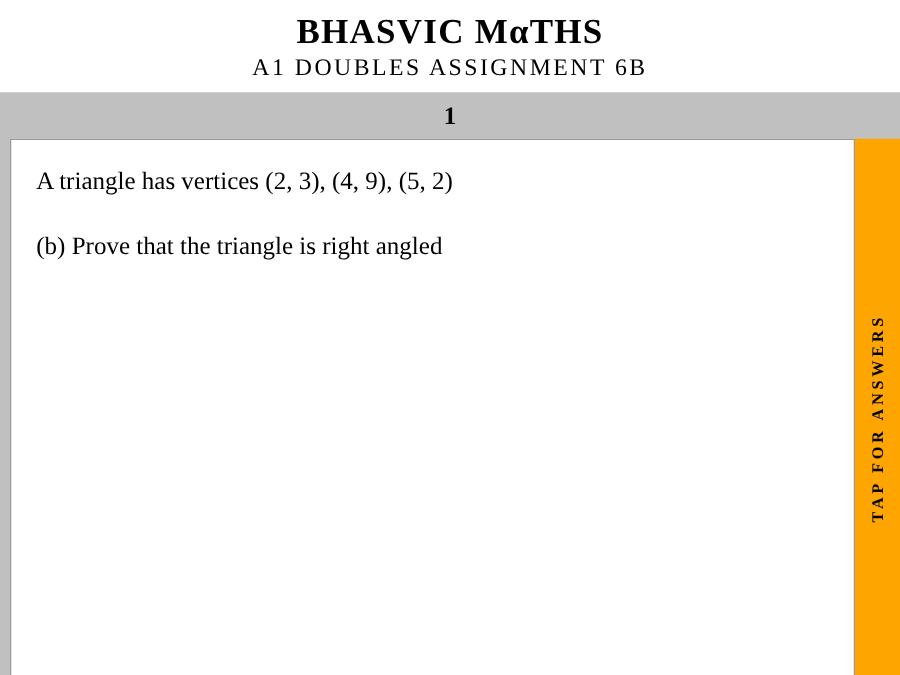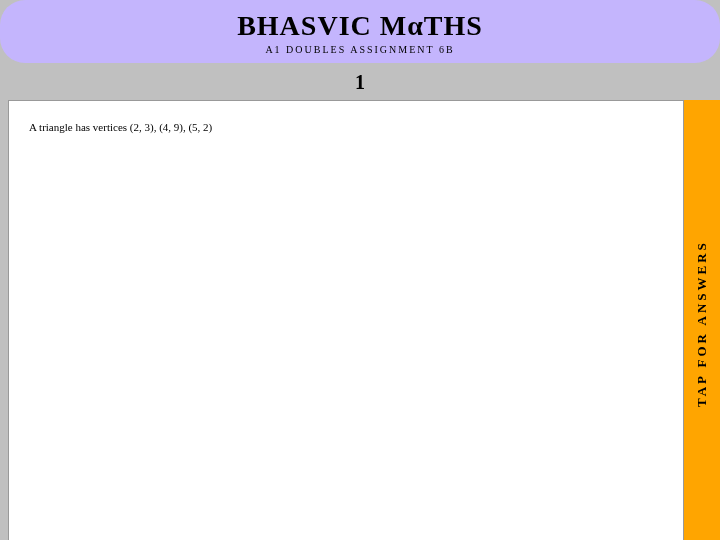--- a/index.html
+++ b/index.html
@@ -17,11 +17,10 @@
     }
 
     .header {
-      background: #c4b5fd;
+      background: #ffffff;
       width: 100%;
       padding: 10px 0 8px 0;
       text-align: center;
-      border-radius: 25px;
     }
 
     .header-title {

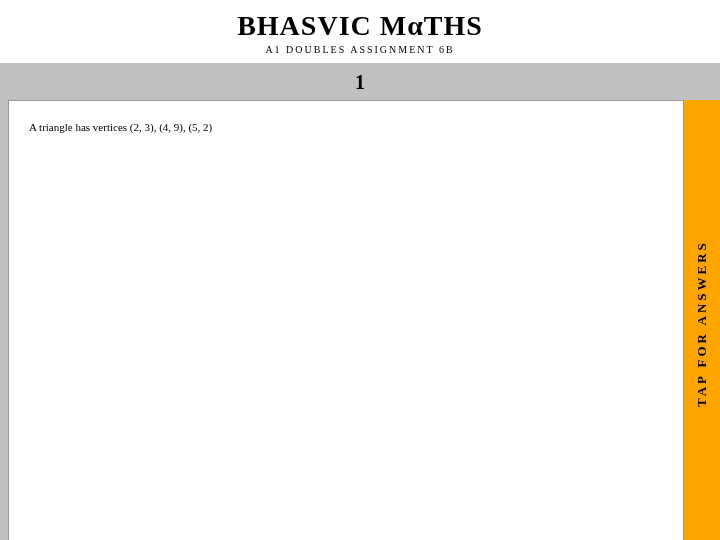--- a/index.html
+++ b/index.html
@@ -31,7 +31,7 @@
     }
 
     .header-subtitle {
-      font-size: 10px;
+      font-size: 19px;
       font-weight: normal;
       color: #000;
       letter-spacing: 2px;

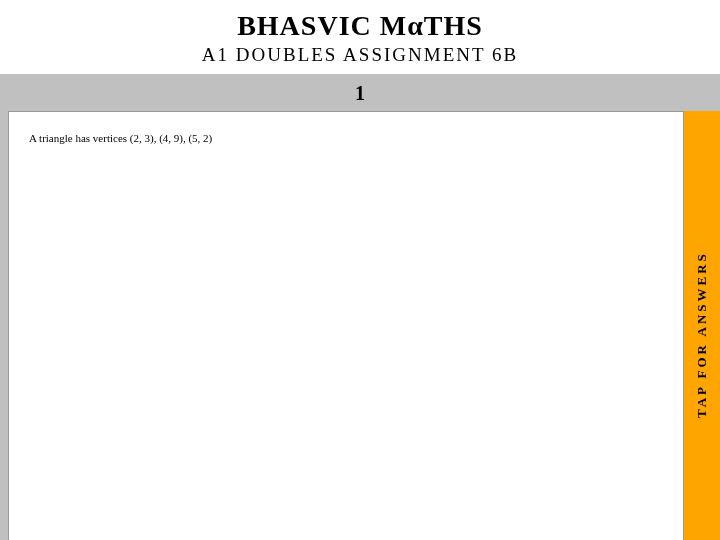--- a/index.html
+++ b/index.html
@@ -65,7 +65,7 @@
     }
 
     .question-line {
-      font-size: 11px;
+      font-size: 20px;
       color: #000;
       margin-bottom: 22px;
       line-height: 1.5;

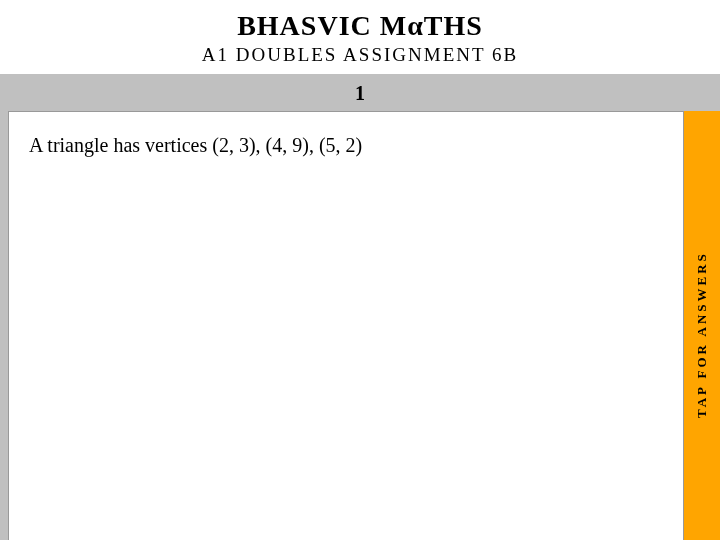--- a/index.html
+++ b/index.html
@@ -107,6 +107,7 @@
 
   <div class="content-box">
     <div class="question-line">A triangle has vertices  (2, 3), (4, 9), (5, 2)</div>
+    <div class="question-line">(b) Prove that the triangle is right angled</div>
   </div>
 
   <div class="side-tab">

